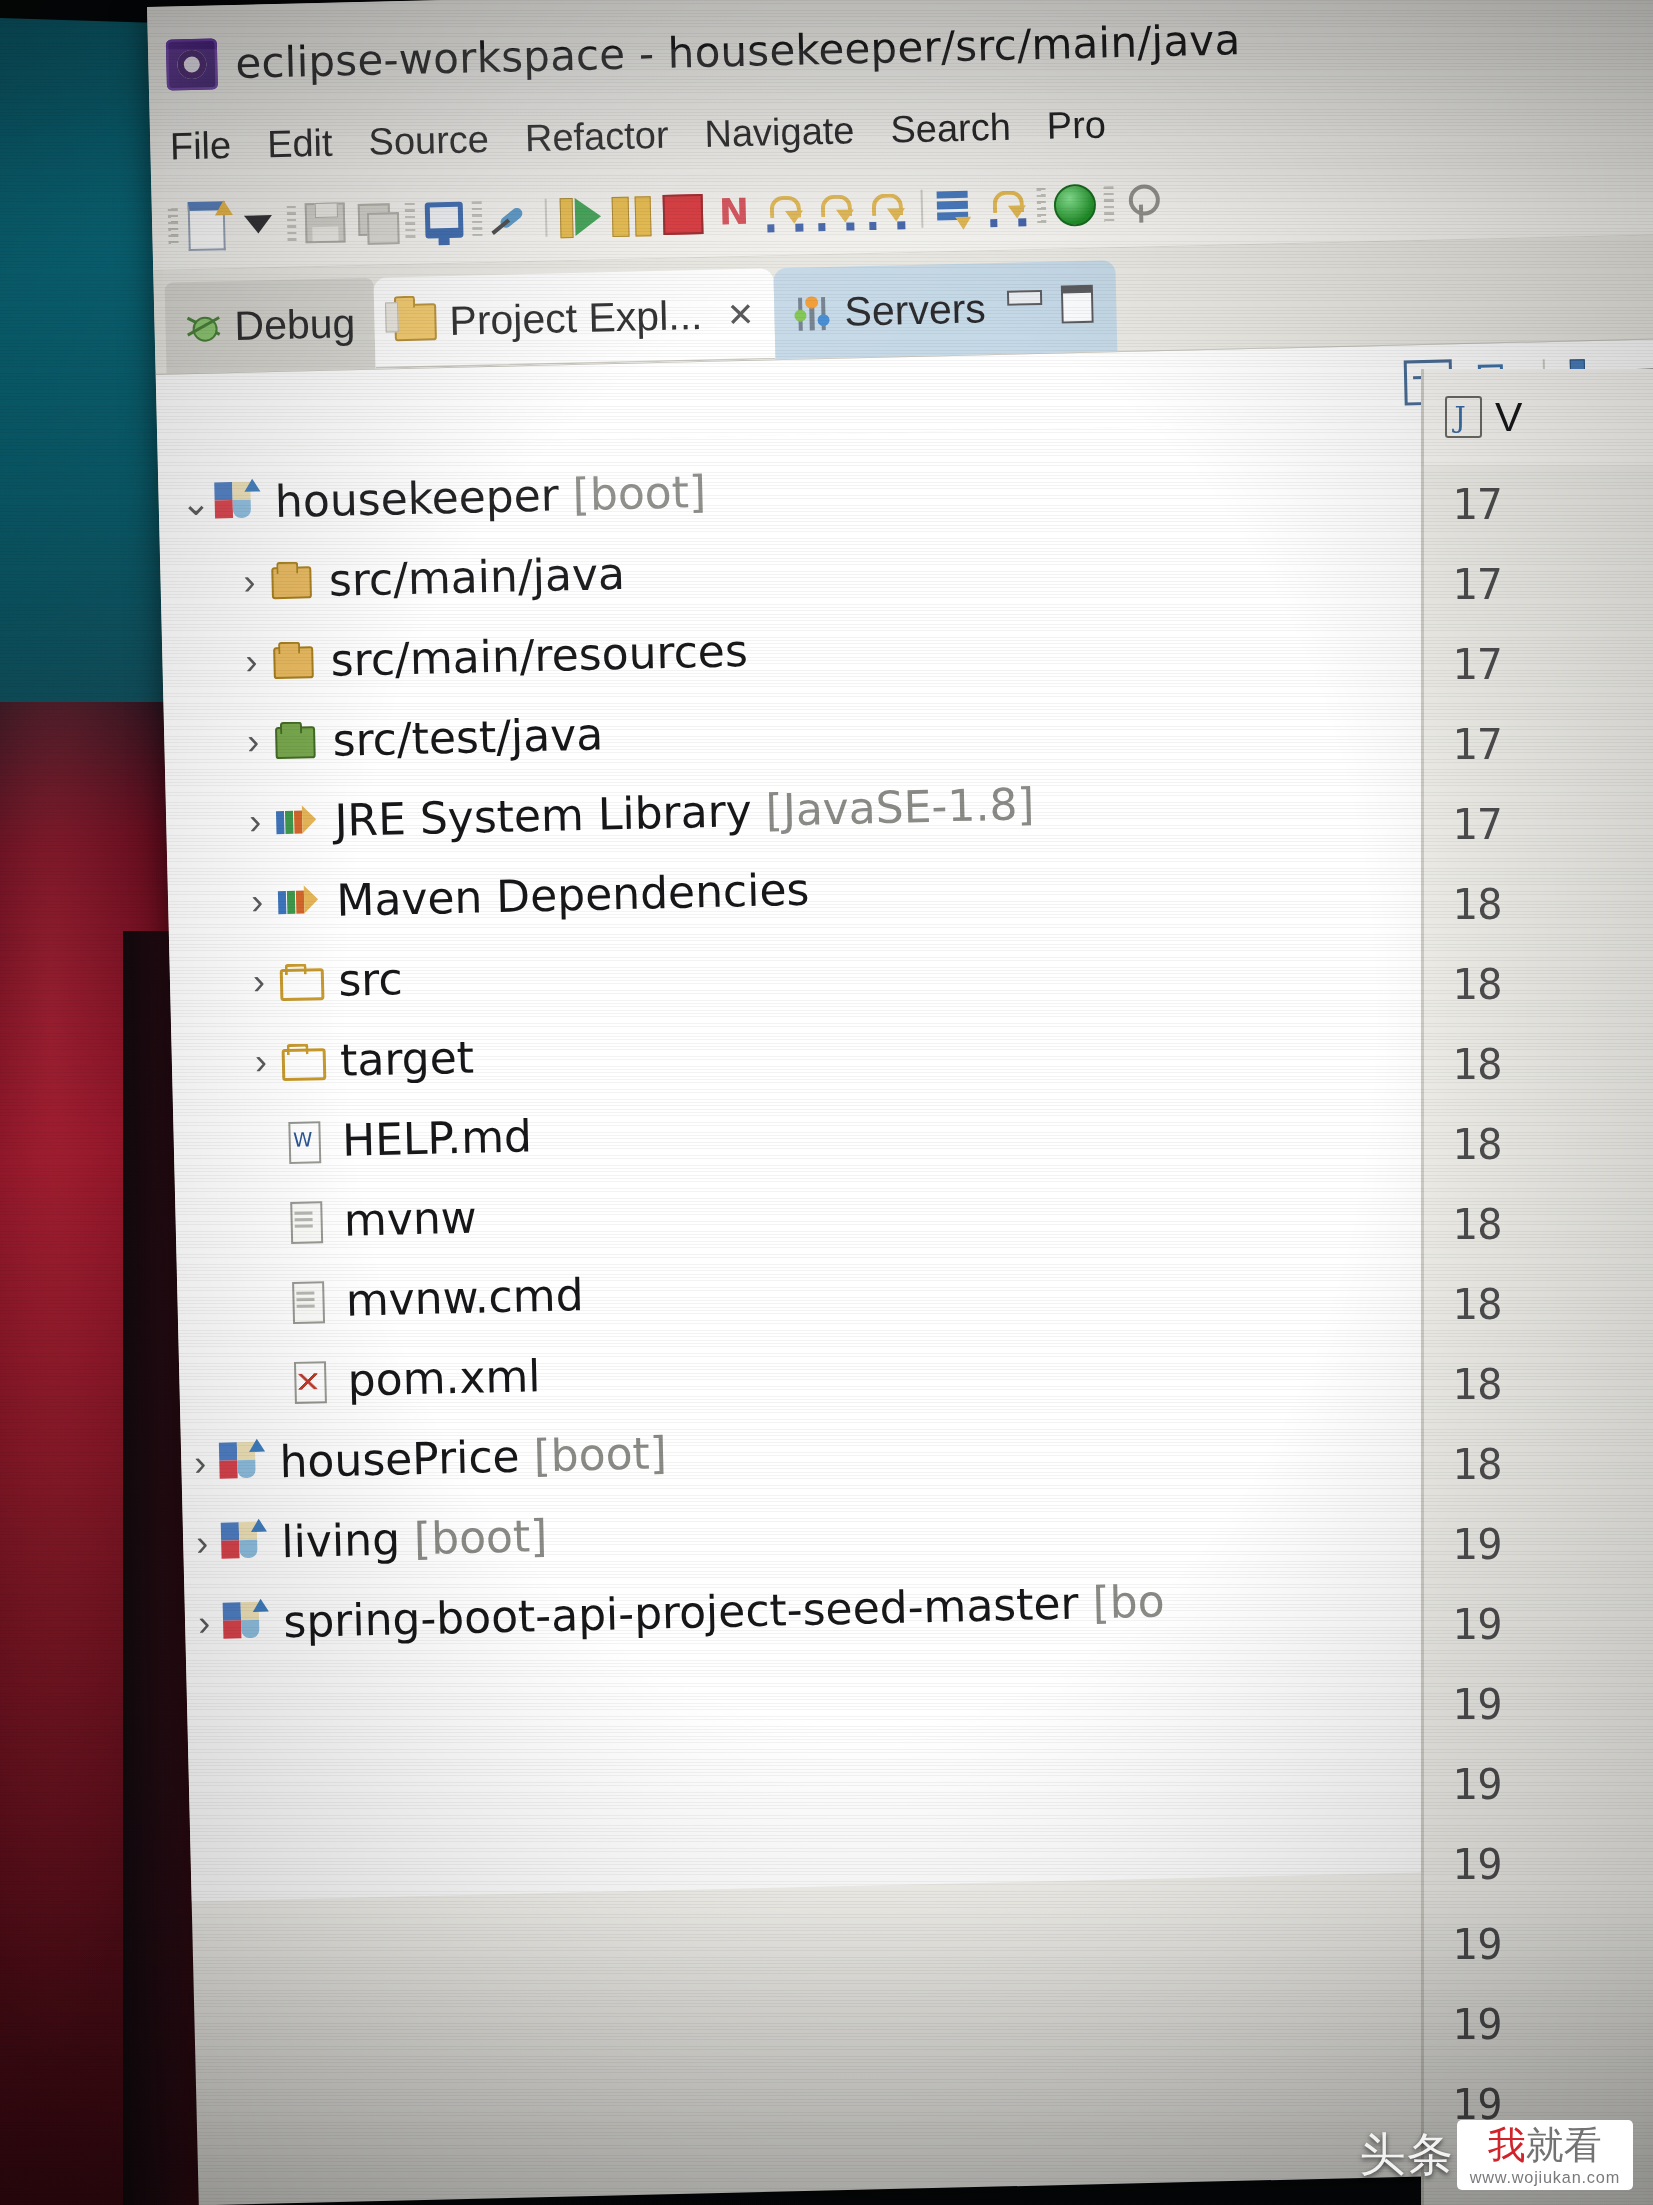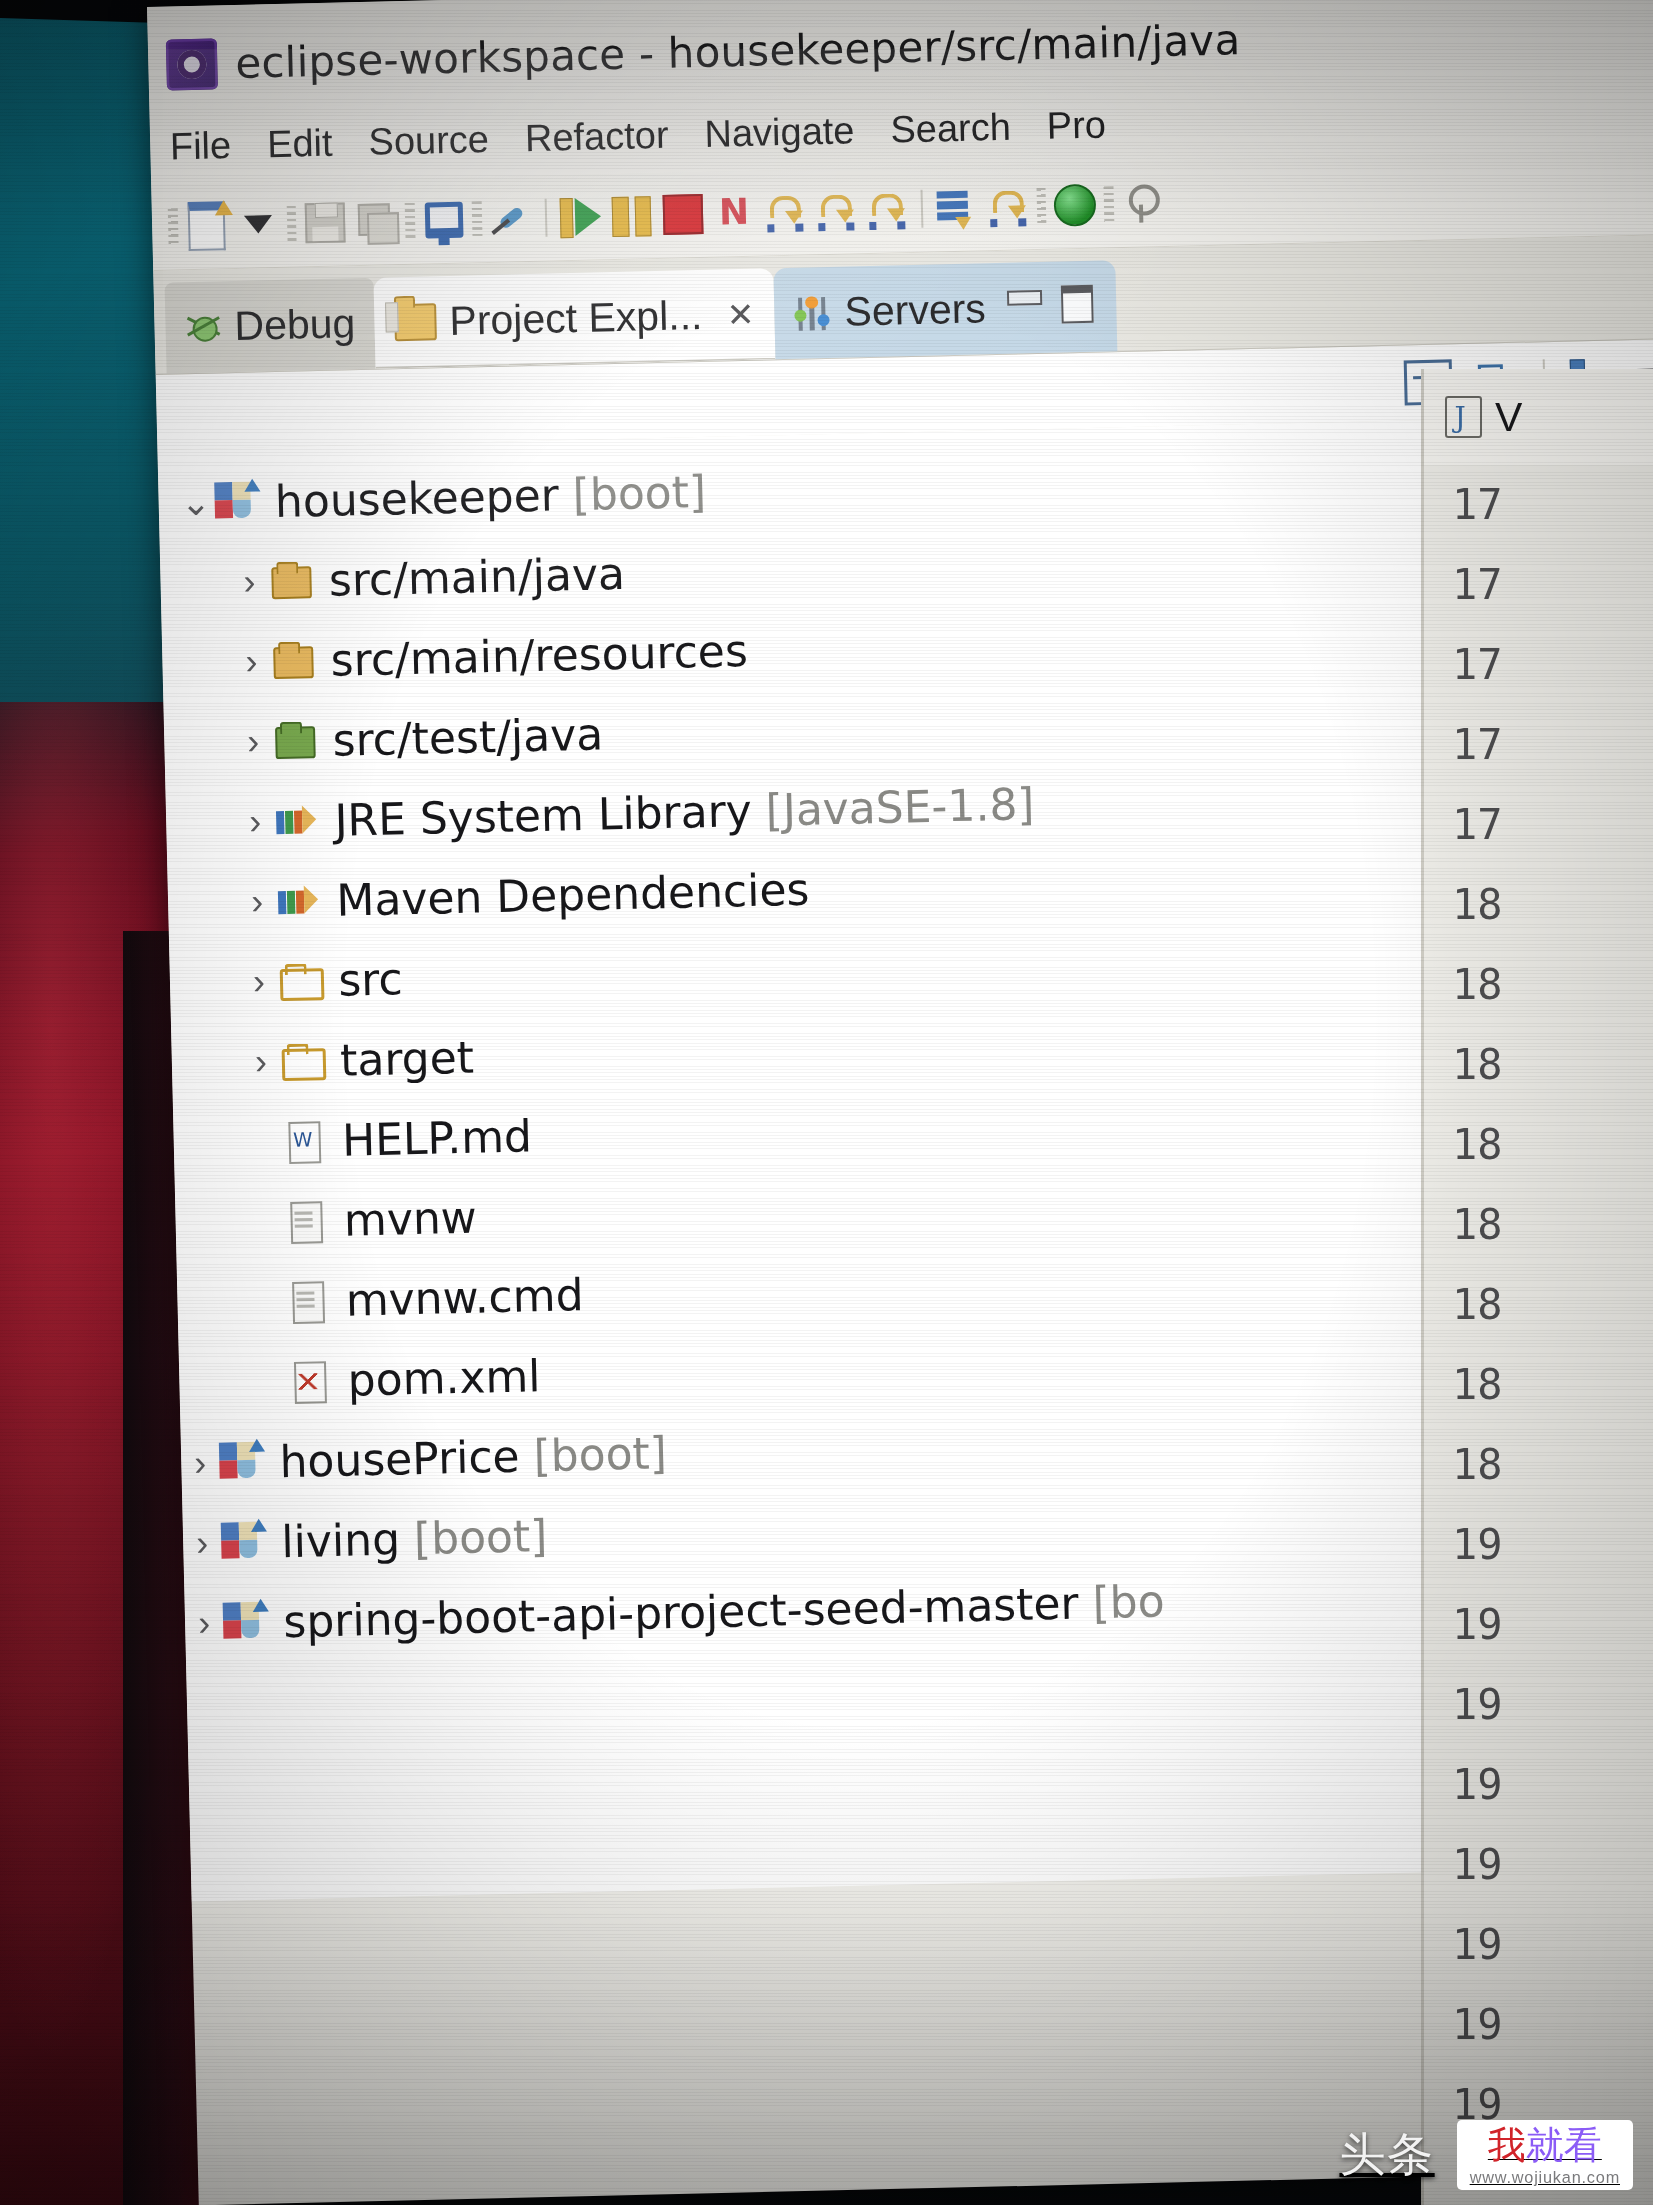--- a/index.html
+++ b/index.html
@@ -254,7 +254,7 @@
 
   
   .watermark{
-    position:absolute;right:21px;bottom:14.7px;display:flex;align-items:center;gap:22px;z-index:40;text-decoration:underline;
+    position:absolute;right:21px;bottom:14.7px;display:flex;align-items:center;gap:2px;z-index:40;
   }
   .wm-cn{font-size:46px;color:#f2f2f2;letter-spacing:1.6px;text-shadow:0 1.6px 4.9px rgba(0,0,0,.7);
     font-family:"DejaVu Sans","Liberation Sans",sans-serif;}

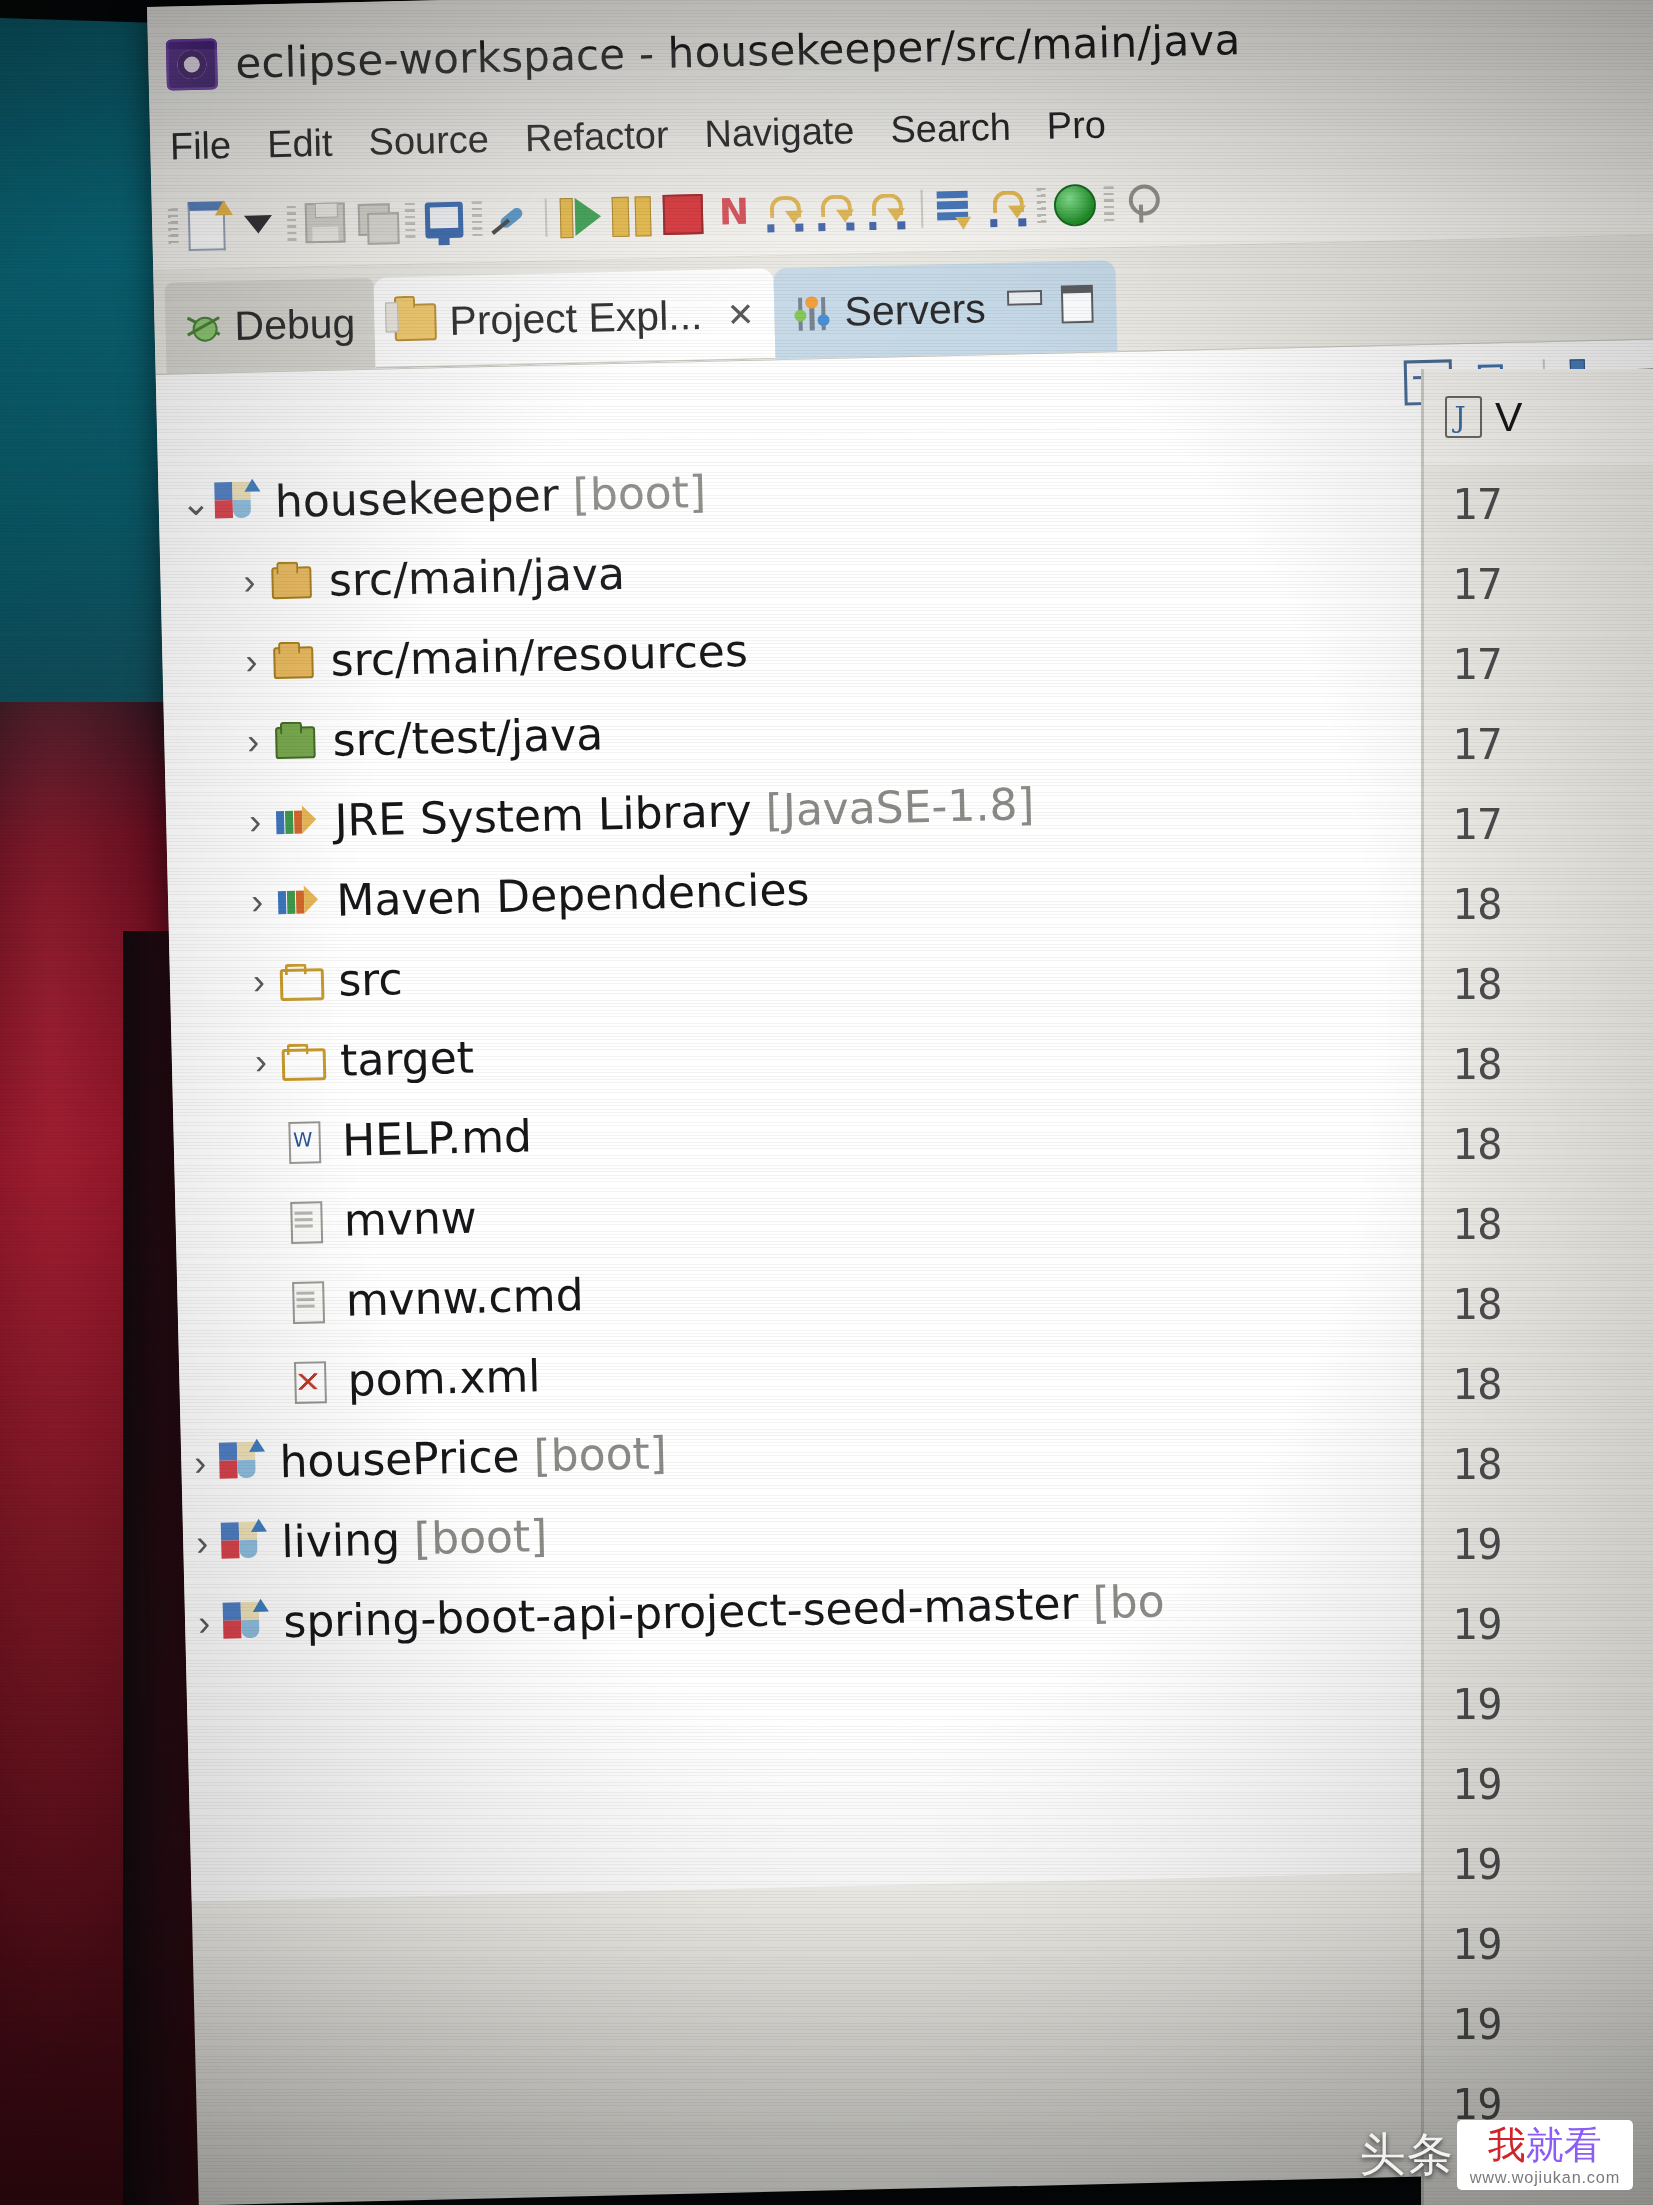--- a/index.html
+++ b/index.html
@@ -261,7 +261,7 @@
   .wm-box{background:#ffffff;border-radius:4.9px;padding:6.5px 13px 4.9px;text-align:center;line-height:1;}
   .wm-box .t{font-size:38px;font-family:"DejaVu Sans",sans-serif;}
   .wm-box .t .r{color:#d1242a;}
-  .wm-box .t .b{color:#8b5cf6;}
+  .wm-box .t .b{color:#737373;}
   .wm-box .u{font-size:16.3px;color:#7a7a7c;margin-top:4.9px;letter-spacing:0.8px;}
 </style>
 </head>

